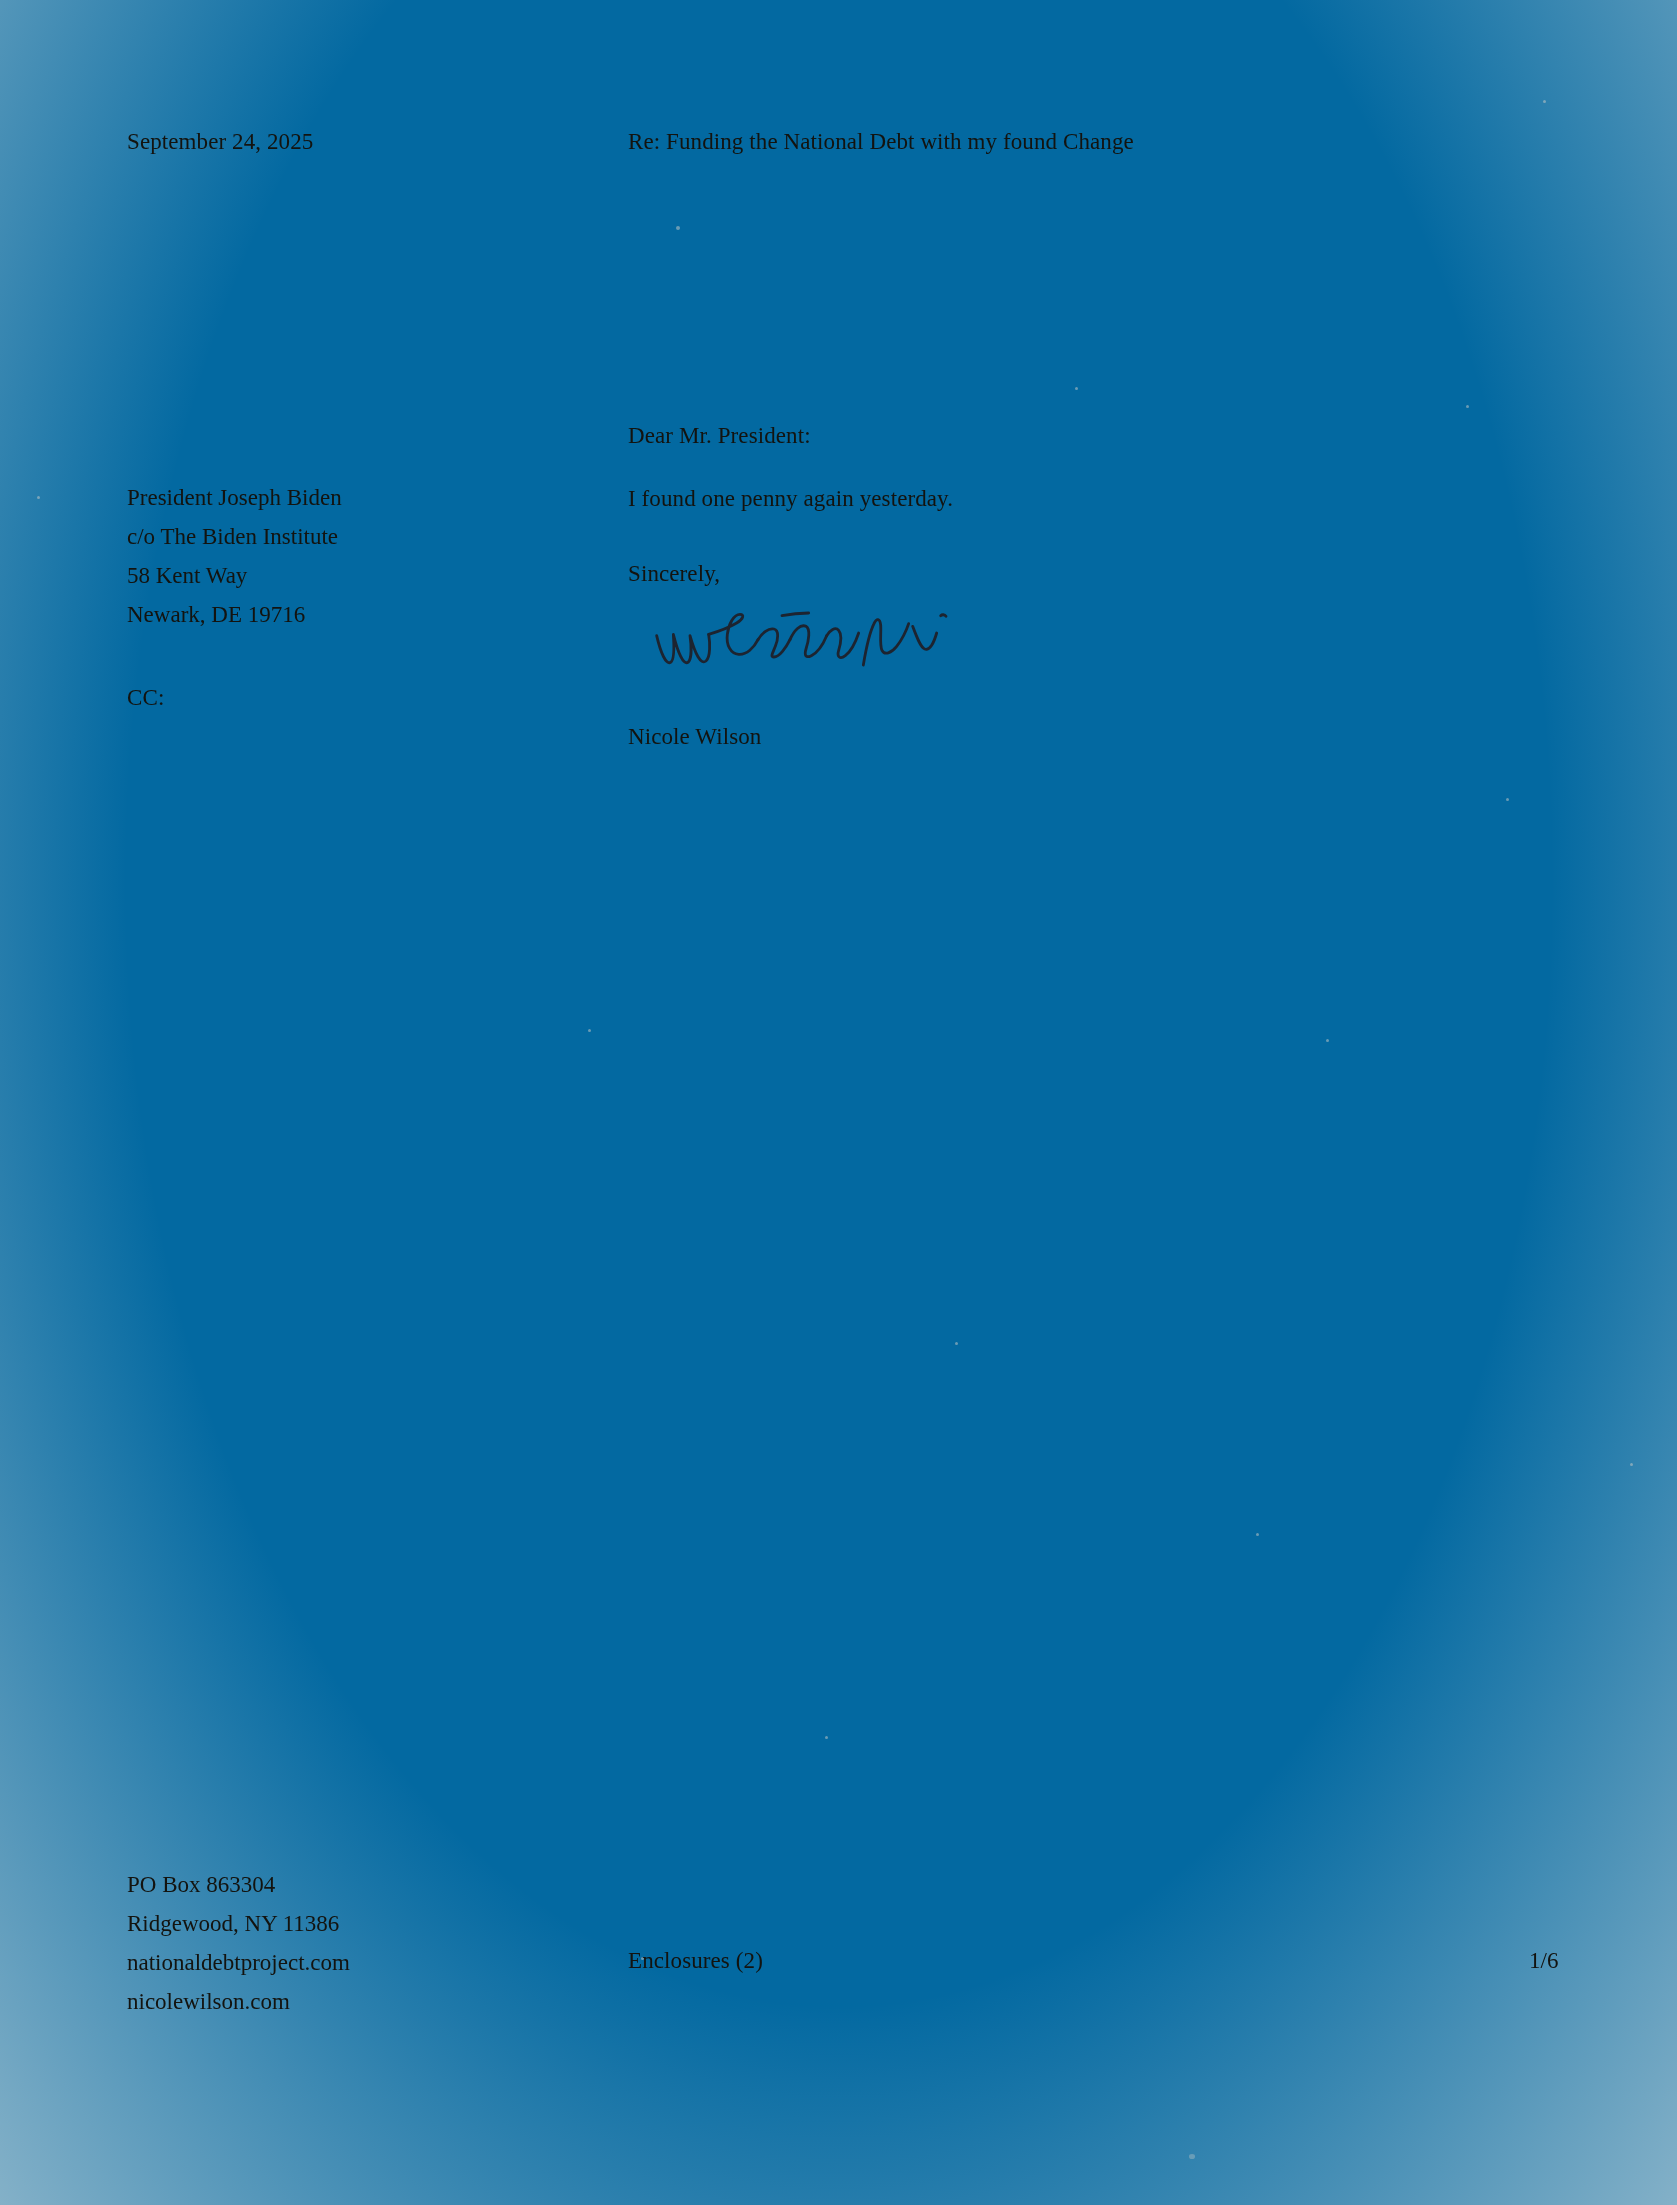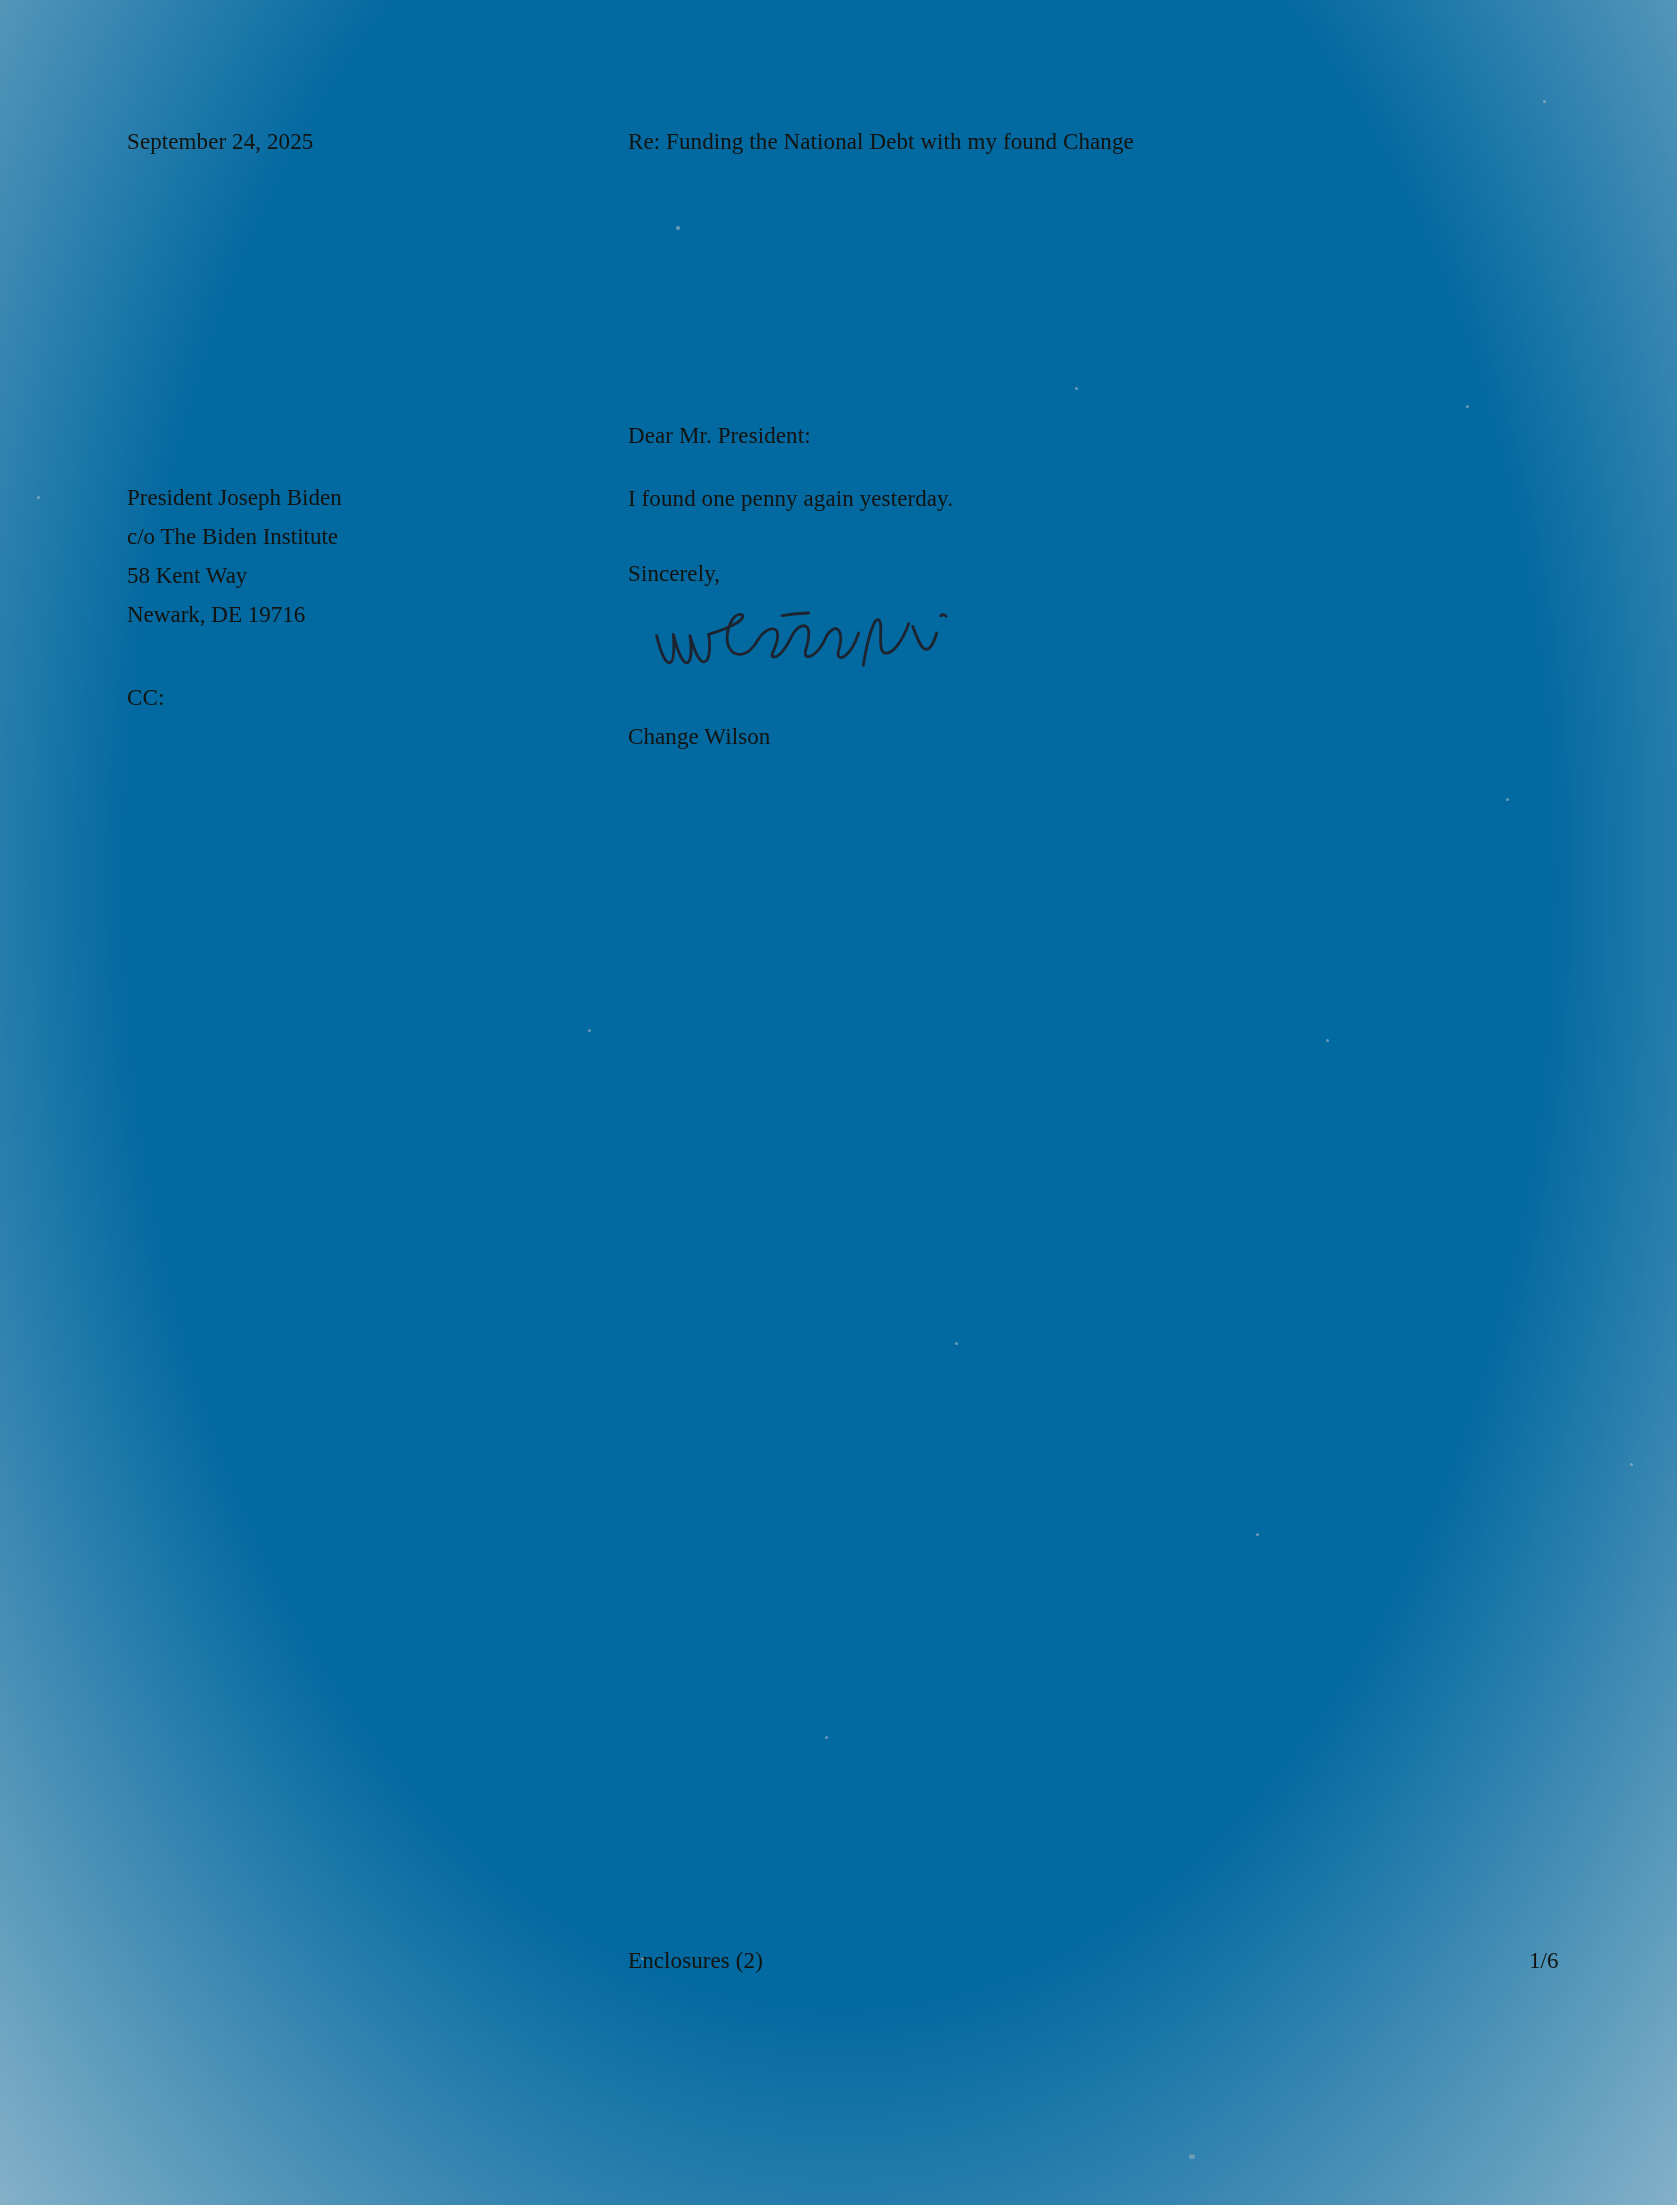--- a/index.html
+++ b/index.html
@@ -141,7 +141,7 @@
     </svg>
   </div>
 
-  <div class="txt" id="signer">Change Wilson</div>
+  <div class="txt" id="signer">Nicole Wilson</div>
 
 
   <div class="txt" id="enclosures">Enclosures (2)</div>

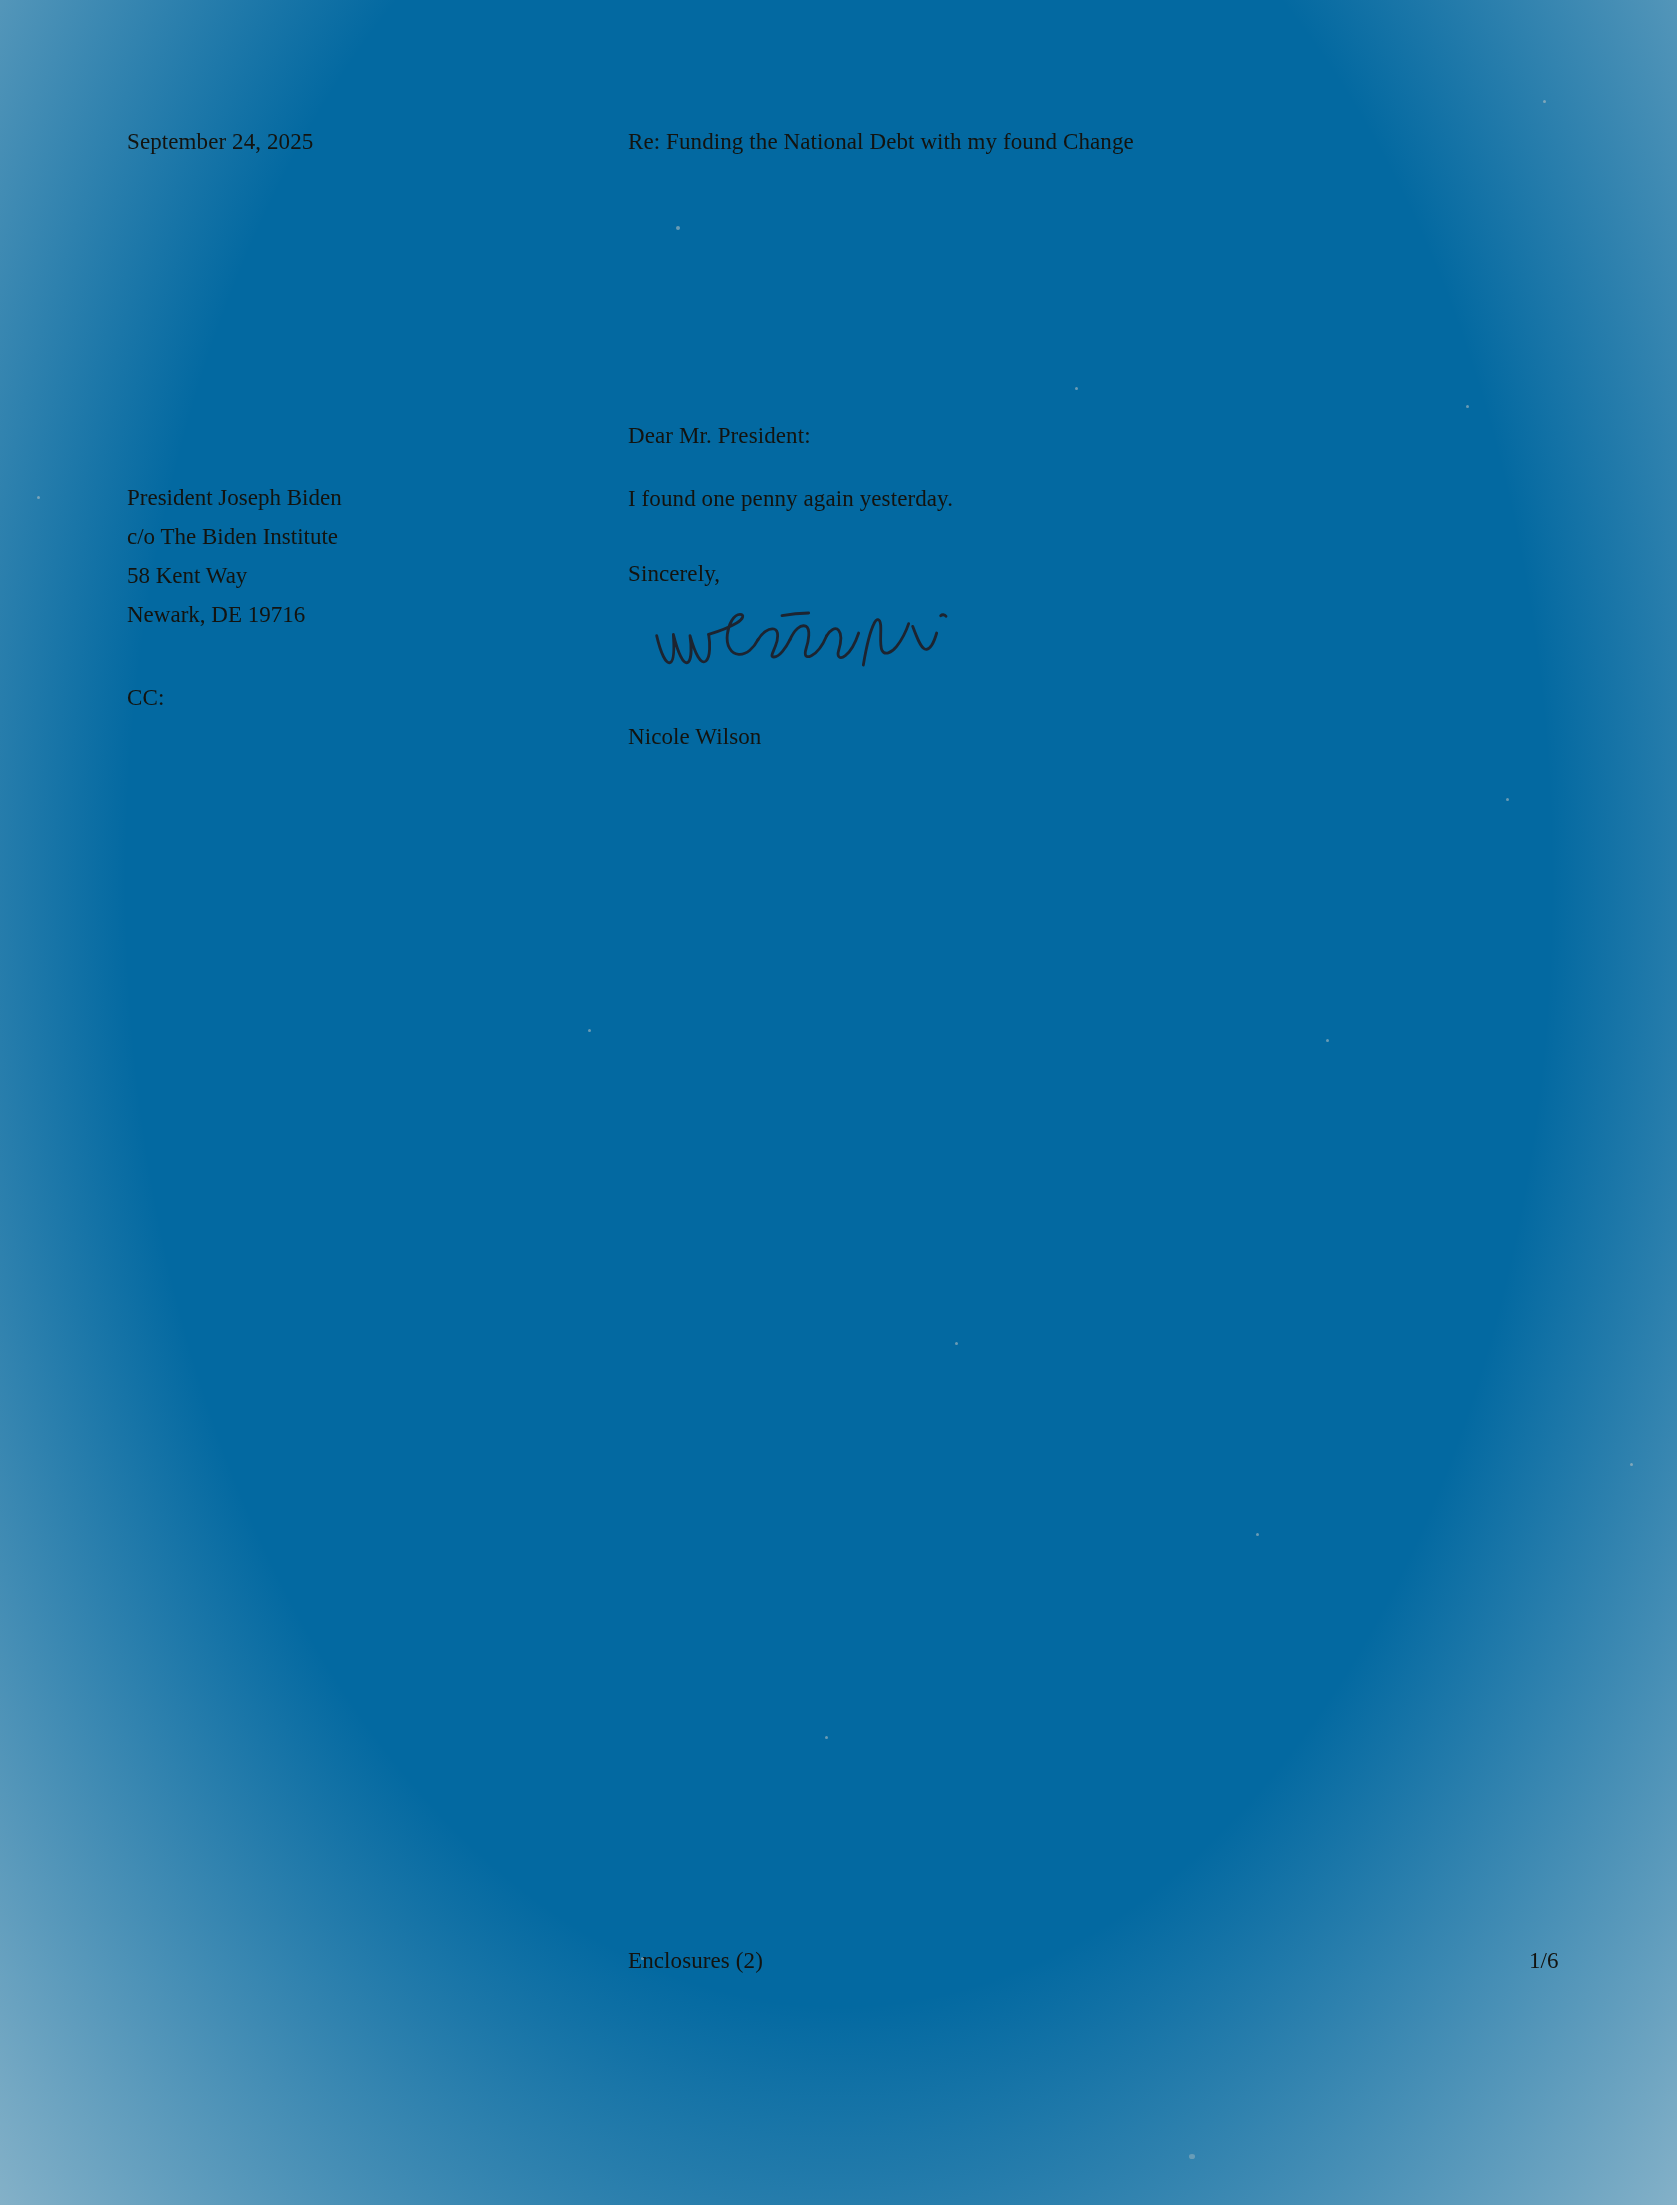--- a/index.html
+++ b/index.html
@@ -143,6 +143,10 @@
 
   <div class="txt" id="signer">Nicole Wilson</div>
 
+  <div class="block" id="footer-block">PO Box 863304
+Ridgewood, NY 11386
+nationaldebtproject.com
+nicolewilson.com</div>
 
   <div class="txt" id="enclosures">Enclosures (2)</div>
 

